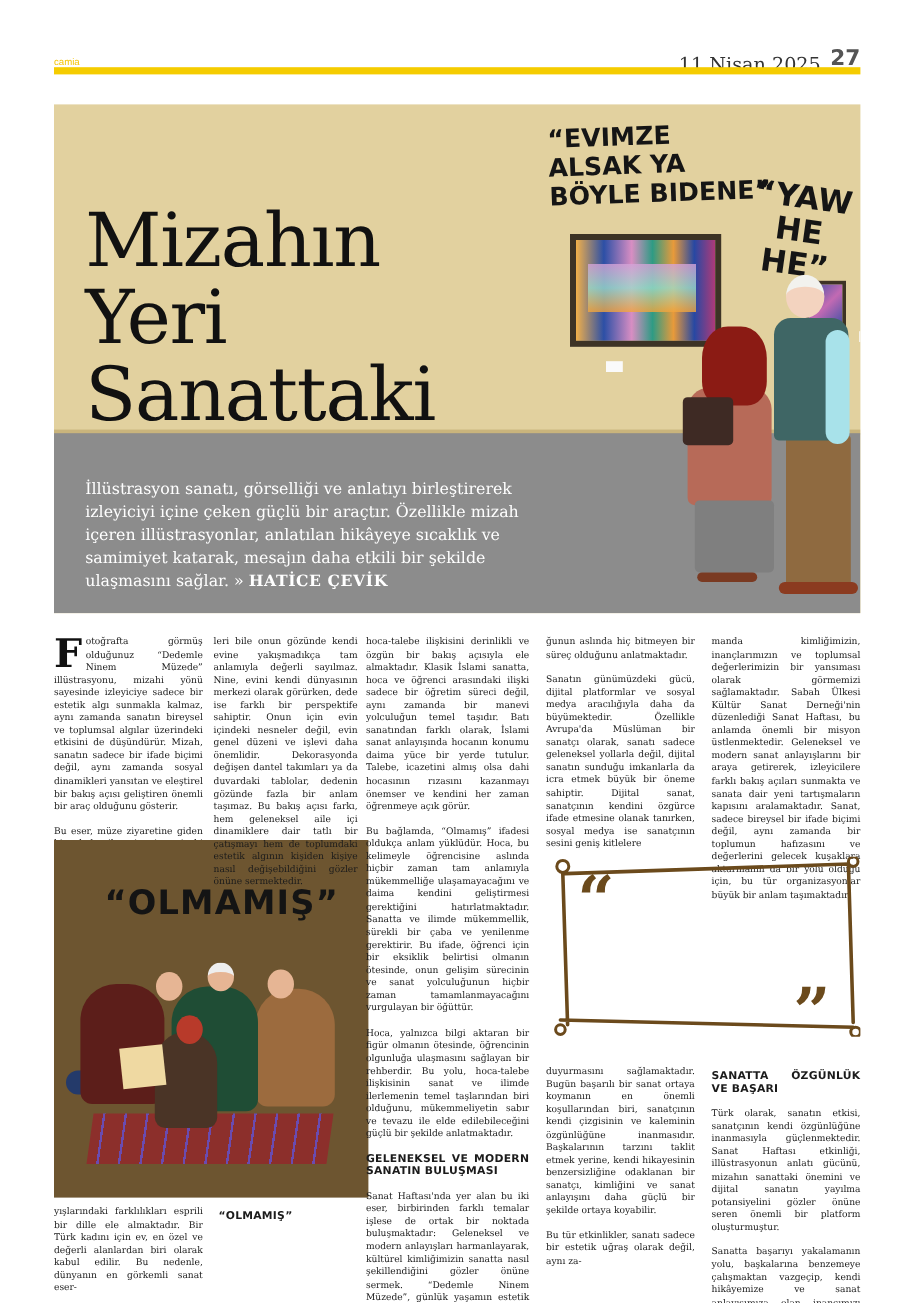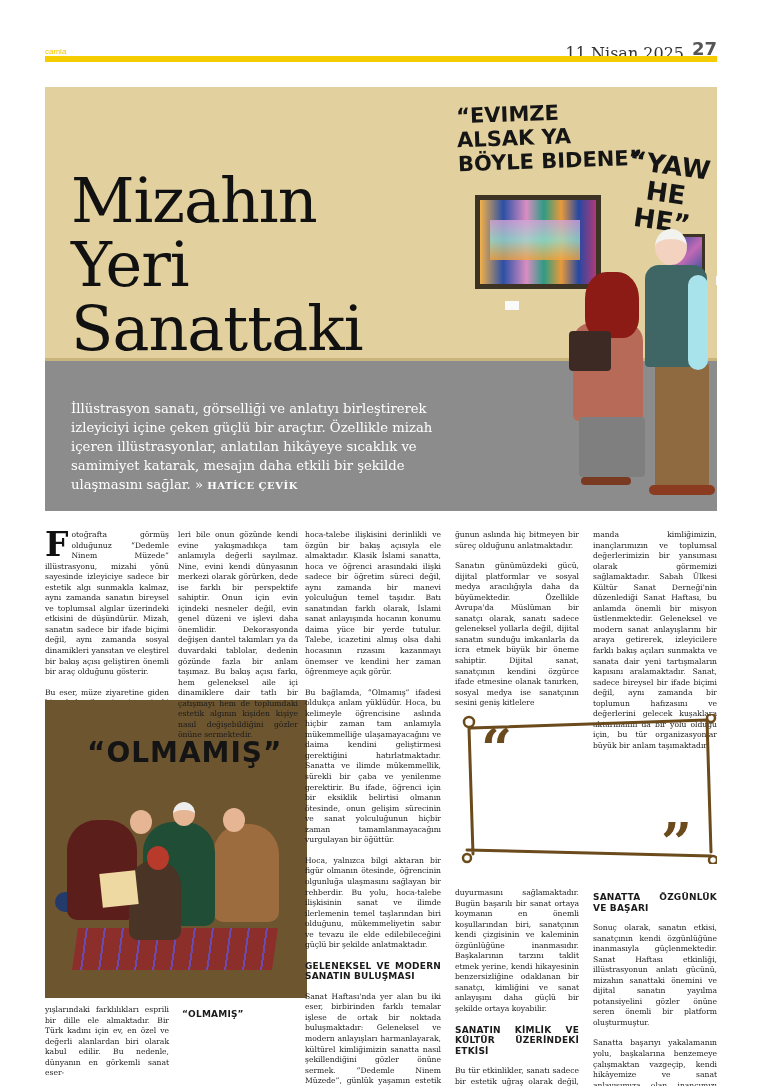--- a/index.html
+++ b/index.html
@@ -20,7 +20,7 @@
   .hero .baseboard { position: absolute; left: 0; top: 271px; width: 672px; height: 4px; background: #c9b47c; }
   .hero-title { position: absolute; left: 26px; top: 82px; font-family: "DejaVu Serif", serif; font-weight: normal; font-size: 62px; line-height: 64px; color: #111; letter-spacing: -1px; }
   .hero-lead { position: absolute; left: 26px; top: 312px; width: 400px; font-family: "DejaVu Serif", serif; font-size: 13.2px; line-height: 19px; color: #ffffff; }
-  .hero-lead .author { font-size: 10px; font-weight: bold; letter-spacing: 0.5px; }
+  .hero-lead .author { font-size: 13px; font-weight: bold; letter-spacing: 0.5px; }
 
   
   .quote-art { position: absolute; font-family: "DejaVu Sans", sans-serif; font-weight: bold; color: #151515; text-transform: uppercase; }

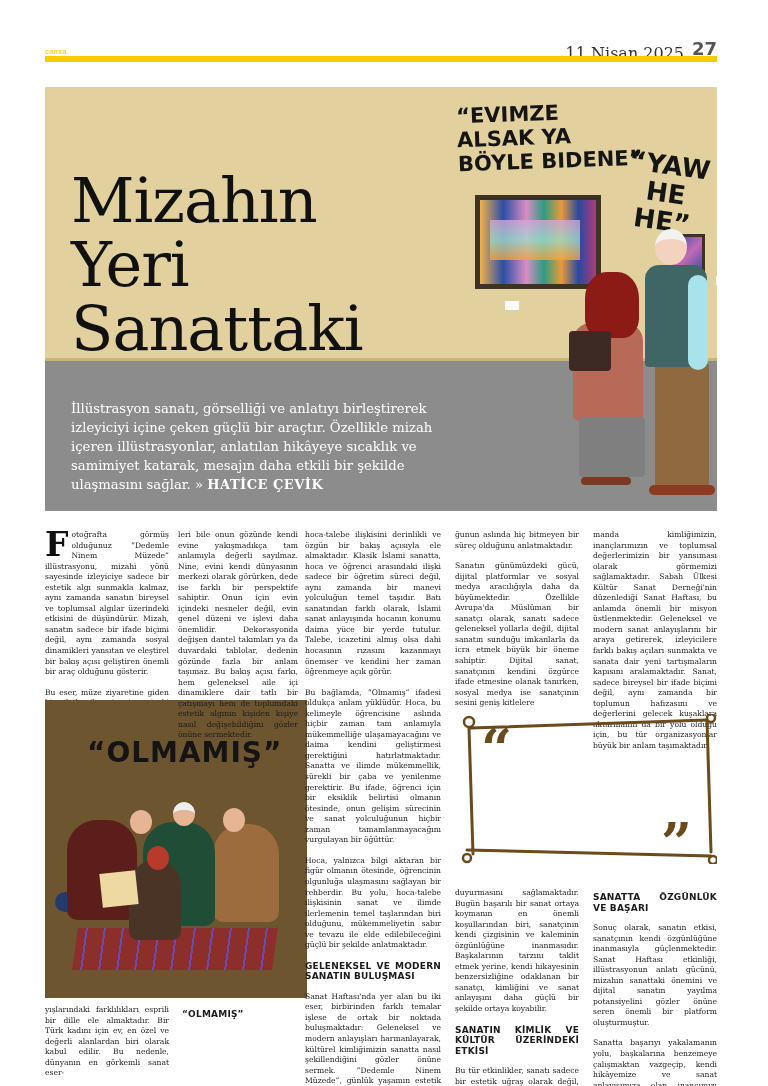--- a/index.html
+++ b/index.html
@@ -190,7 +190,7 @@
 </div>
 <div class="col c5b">
   <h3>SANATTA ÖZGÜNLÜK VE BAŞARI</h3>
-  <p>Sonuç olarak, sanatın etkisi, sanatçının kendi özgünlüğüne inanmasıyla güçlenmektedir. Sanat Haftası etkinliği, illüstrasyonun anlatı gücünü, mizahın sanattaki önemini ve dijital sanatın yayılma potansiyelini gözler önüne seren önemli bir platform oluşturmuştur.</p>
+  <p>Türk olarak, sanatın etkisi, sanatçının kendi özgünlüğüne inanmasıyla güçlenmektedir. Sanat Haftası etkinliği, illüstrasyonun anlatı gücünü, mizahın sanattaki önemini ve dijital sanatın yayılma potansiyelini gözler önüne seren önemli bir platform oluşturmuştur.</p>
   <p>Sanatta başarıyı yakalamanın yolu, başkalarına benzemeye çalışmaktan vazgeçip, kendi hikâyemize ve sanat anlayışımıza olan inancımızı pekiştirmekten geçmektedir.</p>
 </div>
 

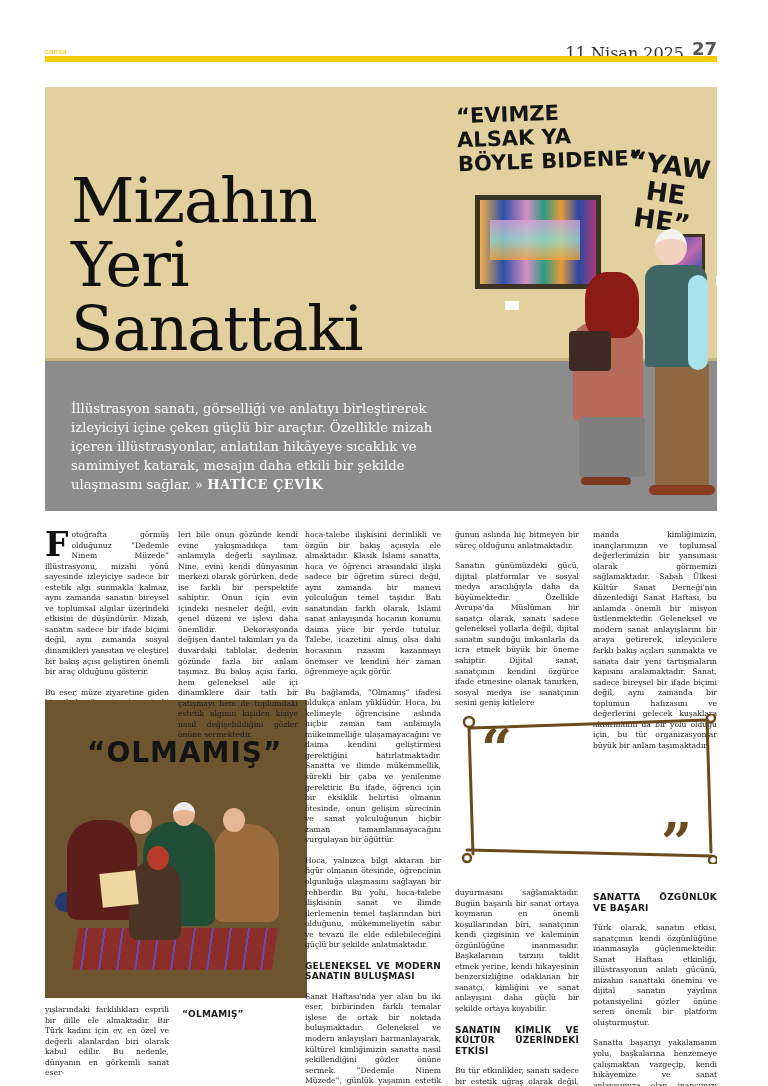--- a/index.html
+++ b/index.html
@@ -181,7 +181,6 @@
 </div>
 <div class="col c4b">
   <p>duyurmasını sağlamaktadır. Bugün başarılı bir sanat ortaya koymanın en önemli koşullarından biri, sanatçının kendi çizgisinin ve kaleminin özgünlüğüne inanmasıdır. Başkalarının tarzını taklit etmek yerine, kendi hikayesinin benzersizliğine odaklanan bir sanatçı, kimliğini ve sanat anlayışını daha güçlü bir şekilde ortaya koyabilir.</p>
-  <h3>SANATIN KİMLİK VE KÜLTÜR ÜZERİNDEKİ ETKİSİ</h3>
   <p>Bu tür etkinlikler, sanatı sadece bir estetik uğraş olarak değil, aynı za-</p>
 </div>
 

